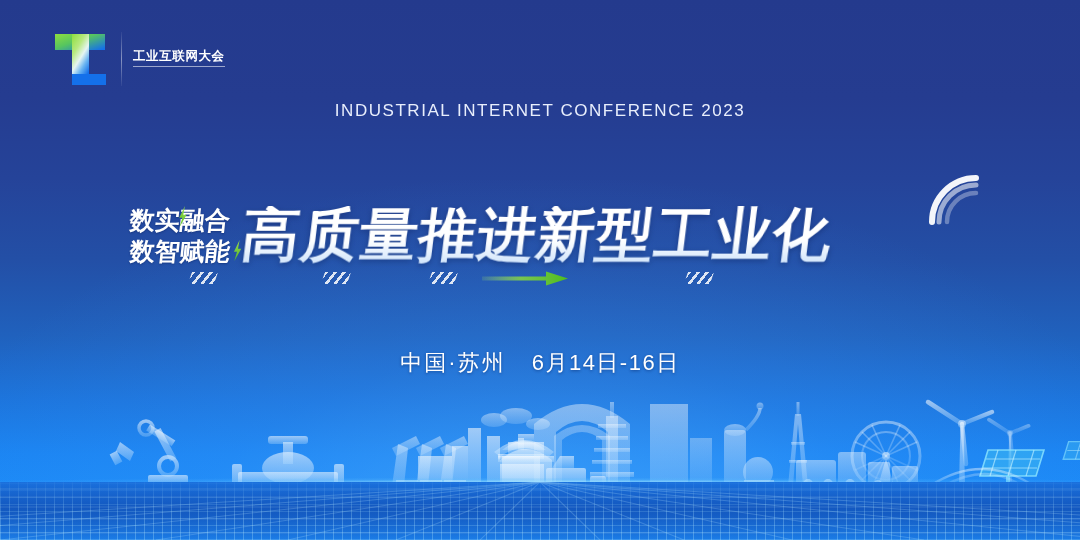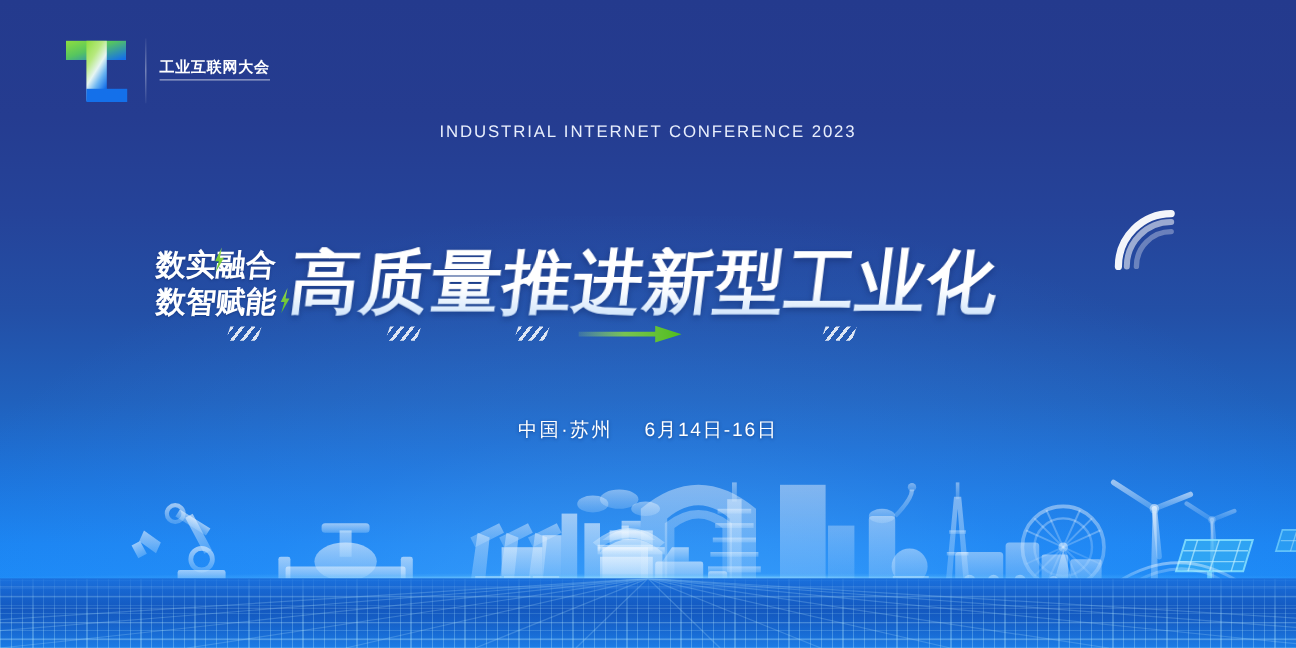--- a/index.html
+++ b/index.html
@@ -75,7 +75,7 @@
   .title-cn   { color:#ffffff; letter-spacing:3px; margin-left:10px; }
   .title-sub {
     margin-top:9px;
-    font-size:14px; font-weight:normal; color:#e8eefc;
+    font-size:17px; font-weight:normal; color:#e8eefc;
     letter-spacing:1.55px; white-space:nowrap;
   }
 

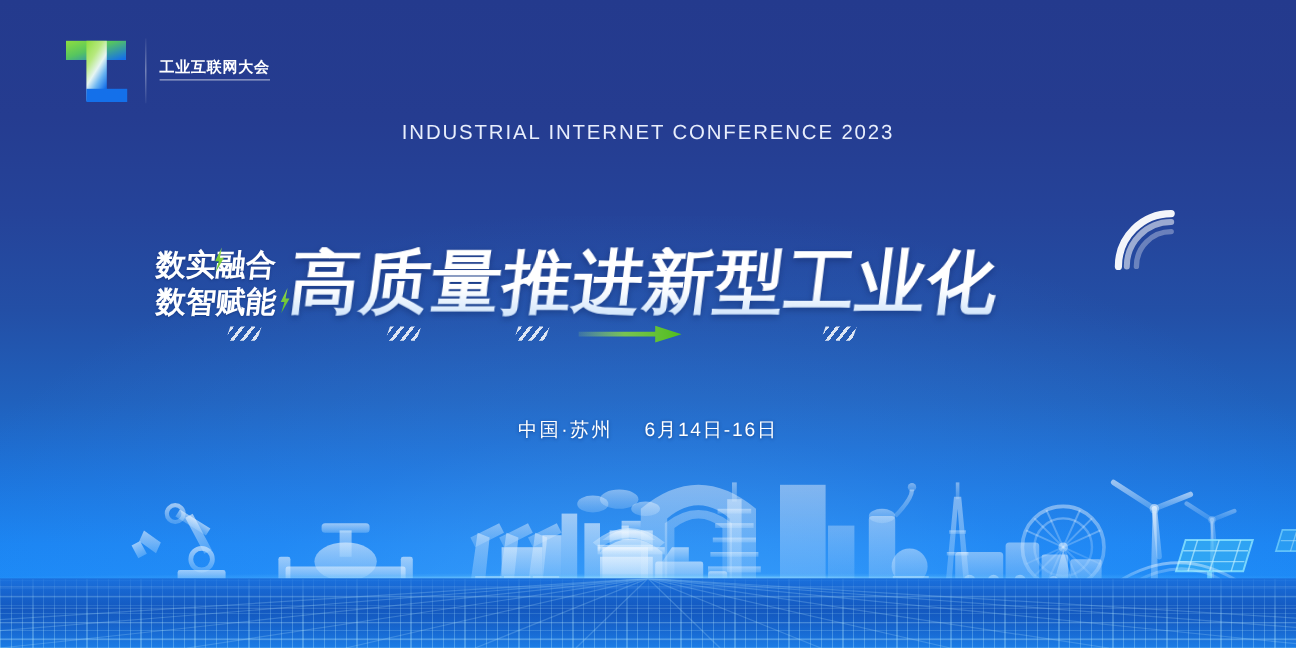--- a/index.html
+++ b/index.html
@@ -150,7 +150,7 @@
   .meta {
     position:absolute; left:0; right:0; top:348px;
     text-align:center;
-    font-size:16px; color:#ffffff; letter-spacing:2px;
+    font-size:22px; color:#ffffff; letter-spacing:2px;
     font-weight:normal; white-space:nowrap;
     text-shadow:0 1px 3px rgba(5,25,80,.45);
   }

